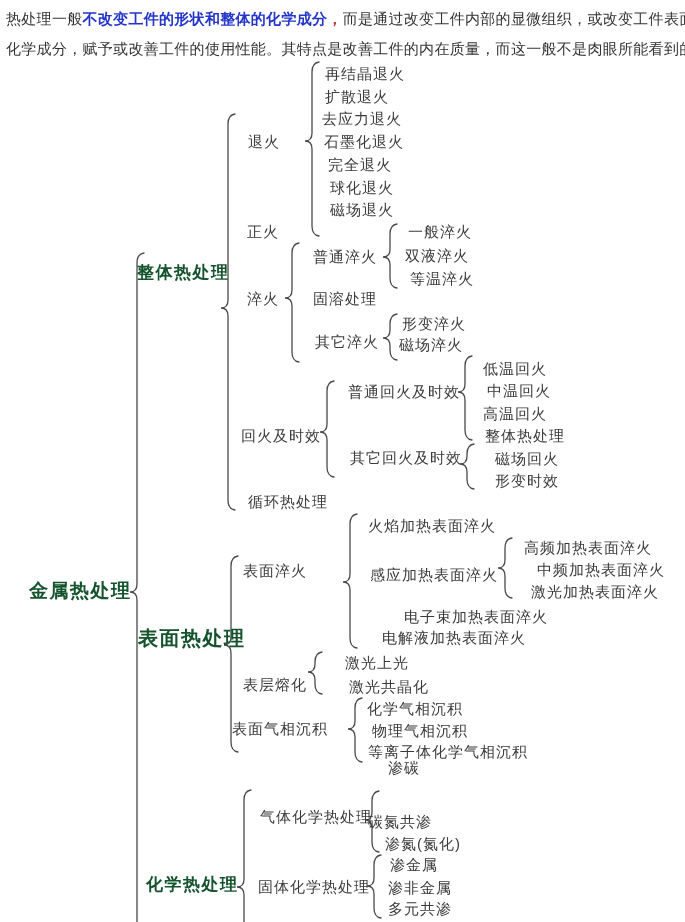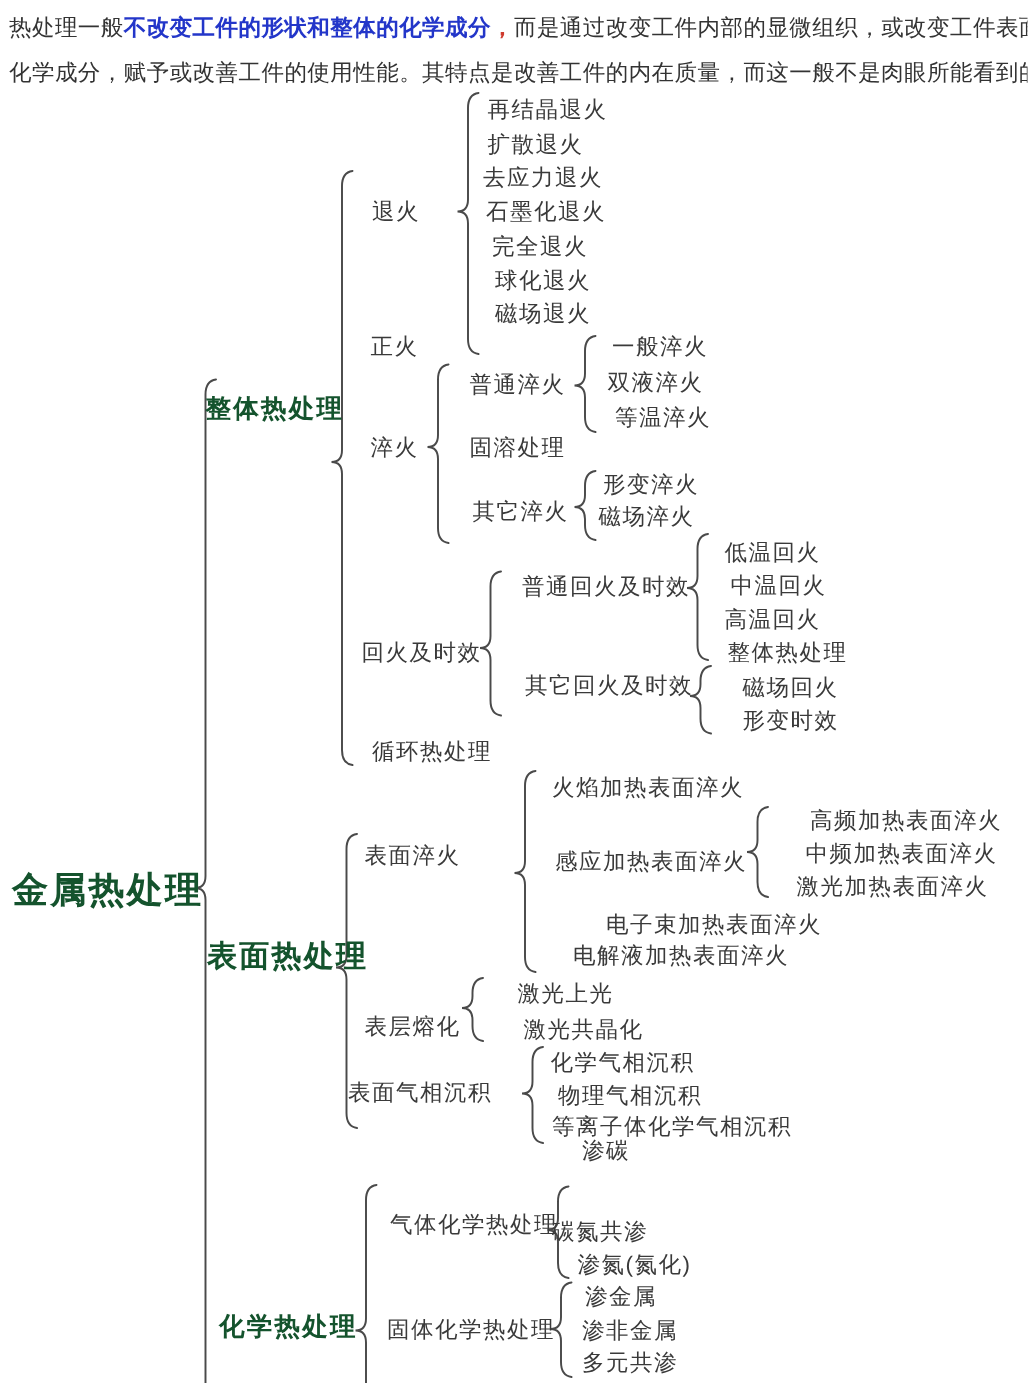--- a/index.html
+++ b/index.html
@@ -88,7 +88,7 @@
       <div class="node" style="left: 243px; top: 563px;">表面淬火</div>
       <div class="node" style="left: 368px; top: 518px;">火焰加热表面淬火</div>
       <div class="node" style="left: 370px; top: 567px;">感应加热表面淬火</div>
-      <div class="node" style="left: 524px; top: 540px; margin-left: 16px;">高频加热表面淬火</div>
+      <div class="node" style="left: 524px; top: 540px;">高频加热表面淬火</div>
       <div class="node" style="left: 537px; top: 562px;">中频加热表面淬火</div>
       <div class="node" style="left: 531px; top: 584px;">激光加热表面淬火</div>
       <div class="node" style="left: 368px; top: 609px; margin-left: 36px;">电子束加热表面淬火</div>

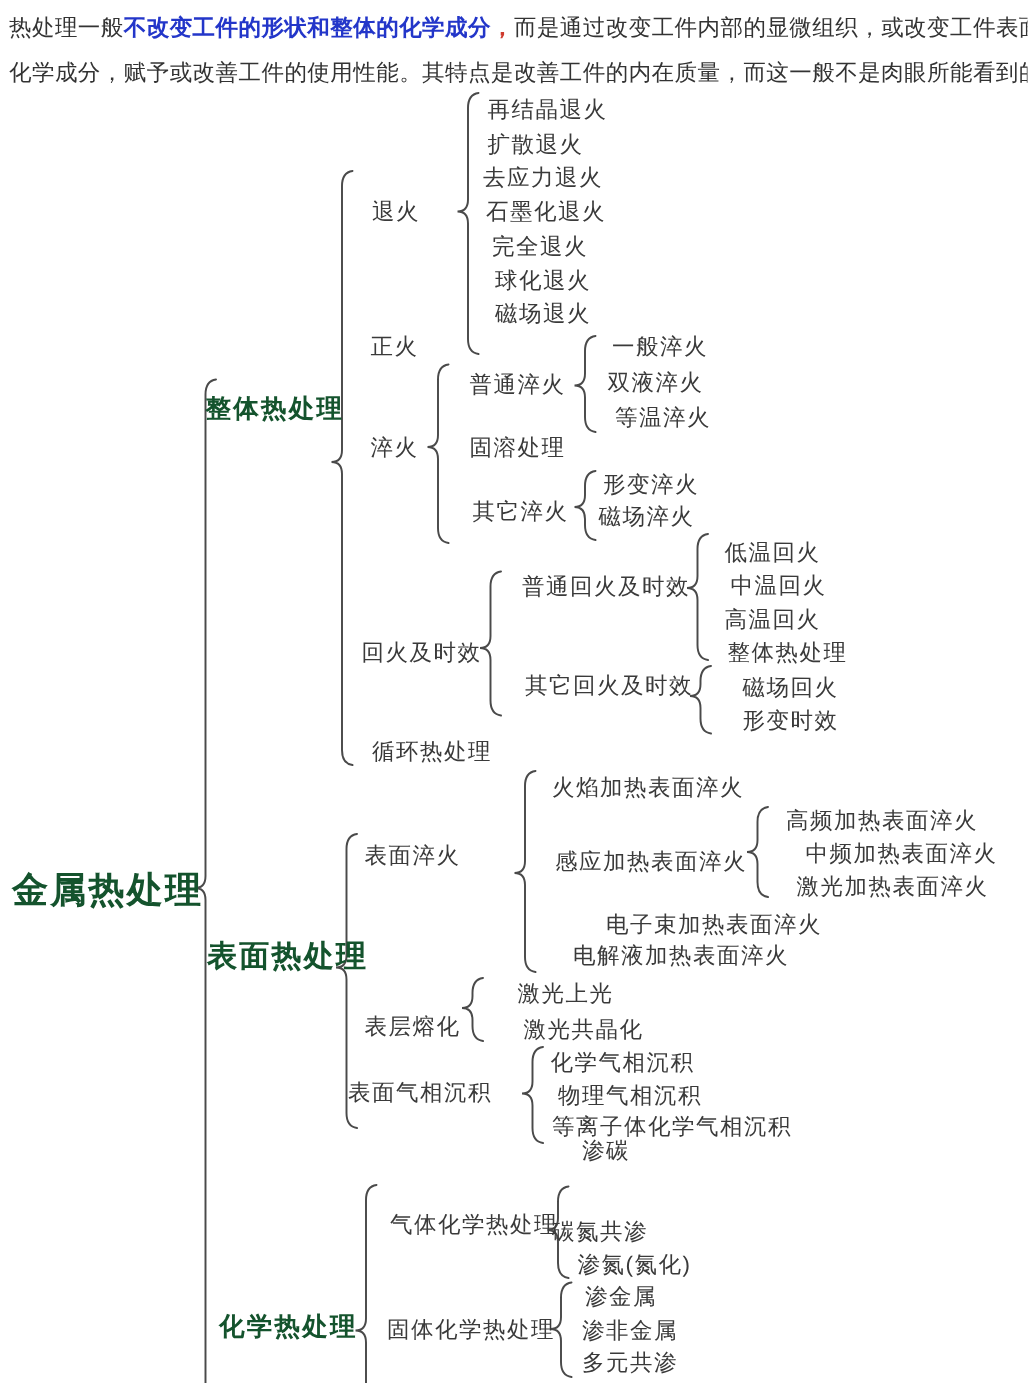--- a/index.html
+++ b/index.html
@@ -53,7 +53,7 @@
       <path d="M 381 855 Q 374 856 374 865 L 374 878 Q 374 886 367 886 Q 374 886 374 894 L 374 908 Q 374 917 381 918"></path>
     </svg>
   <div id="tree-nodes">
-      <div class="node bold" style="font-size: 24px; left: 8px; top: 581px;">金属热处理</div>
+      <div class="node bold" style="font-size: 19px; left: 29px; top: 581px;">金属热处理</div>
       <div class="node bold" style="font-size: 17px; left: 137px; top: 264px;">整体热处理</div>
       <div class="node bold" style="font-size: 20px; left: 138px; top: 627px;">表面热处理</div>
       <div class="node bold" style="font-size: 17px; left: 146px; top: 876px;">化学热处理</div>

